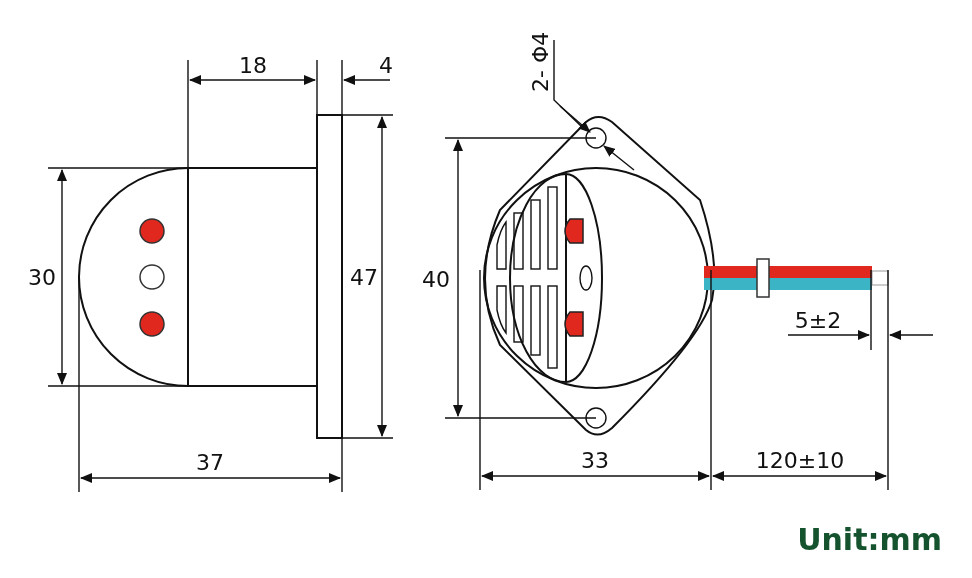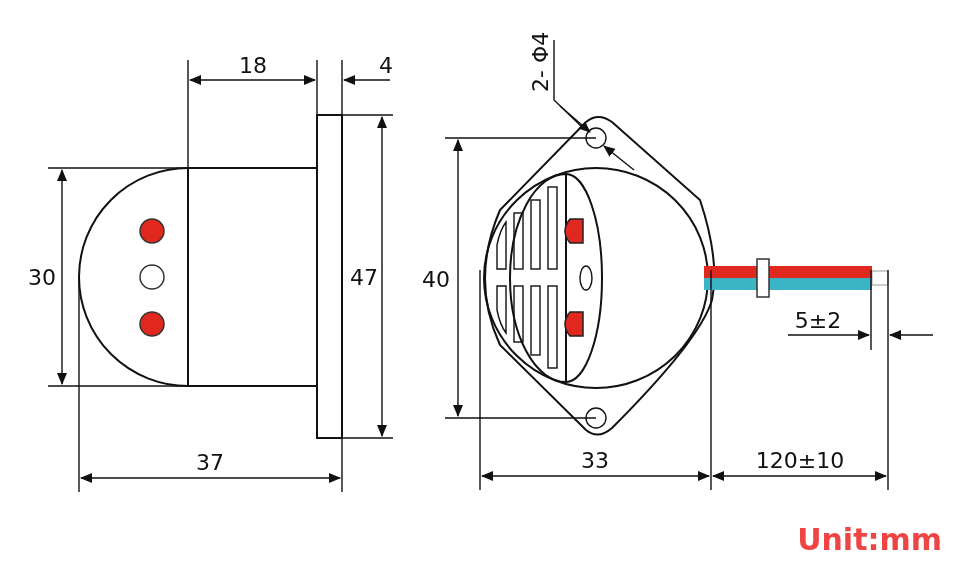--- a/index.html
+++ b/index.html
@@ -8,7 +8,7 @@
   .ln{stroke:#111;stroke-width:2;fill:none;}
   .thin{stroke:#111;stroke-width:1.4;fill:none;}
   .dim{font-family:"DejaVu Sans",sans-serif;font-size:22px;fill:#111;}
-  .unit{position:absolute;right:30px;top:522px;font-family:"DejaVu Sans",sans-serif;font-weight:bold;font-size:30px;color:#ef4444;}
+  .unit{position:absolute;right:30px;top:522px;font-family:"DejaVu Sans",sans-serif;font-weight:bold;font-size:30px;color:#14532d;}
 </style>
 </head>
 <body>

